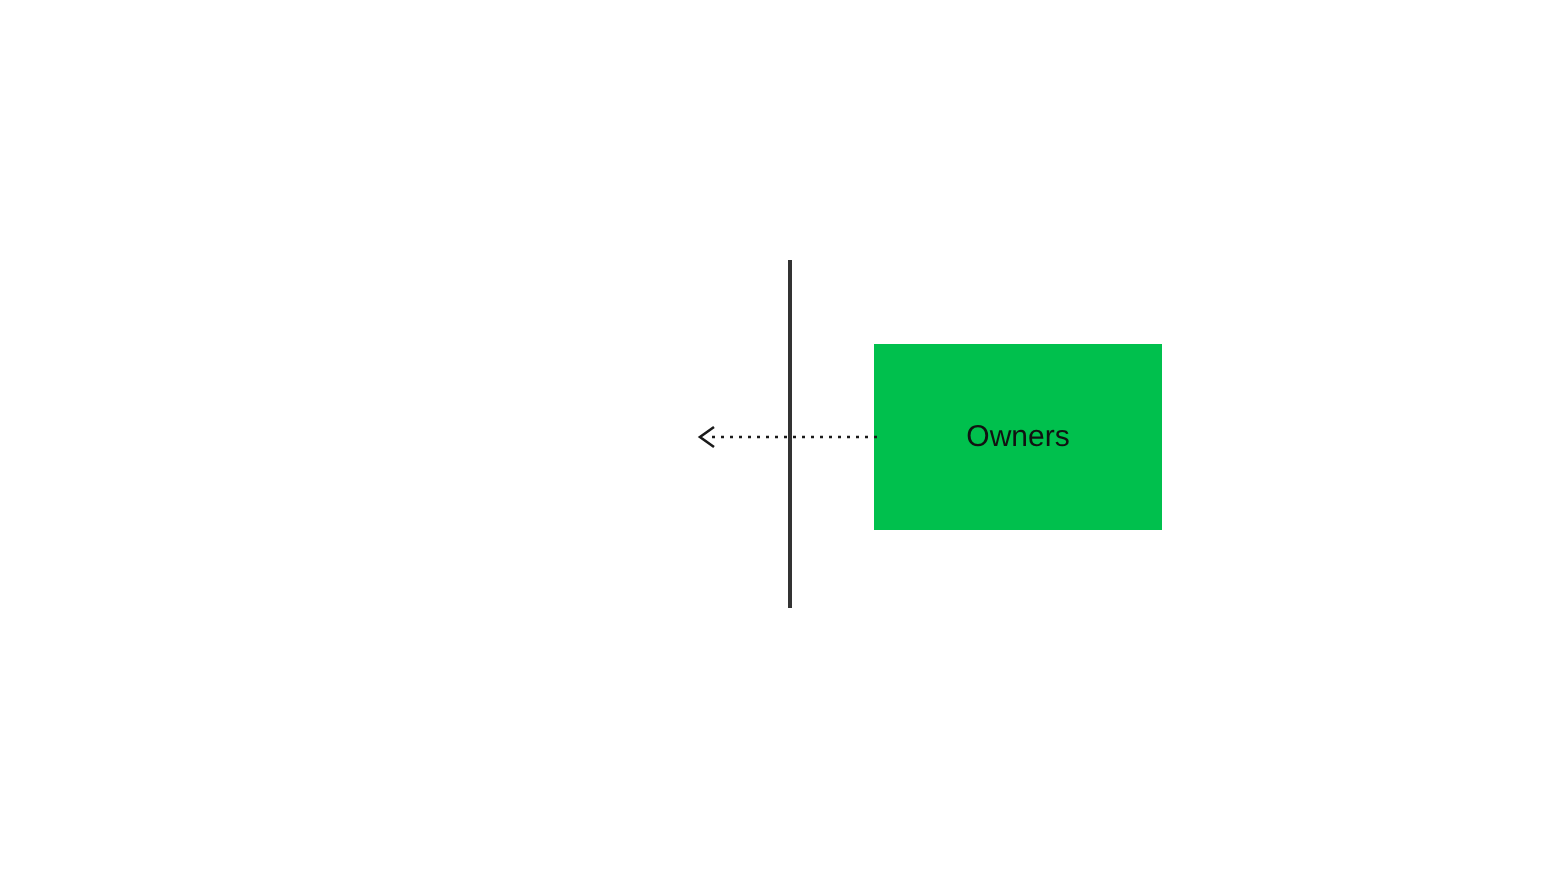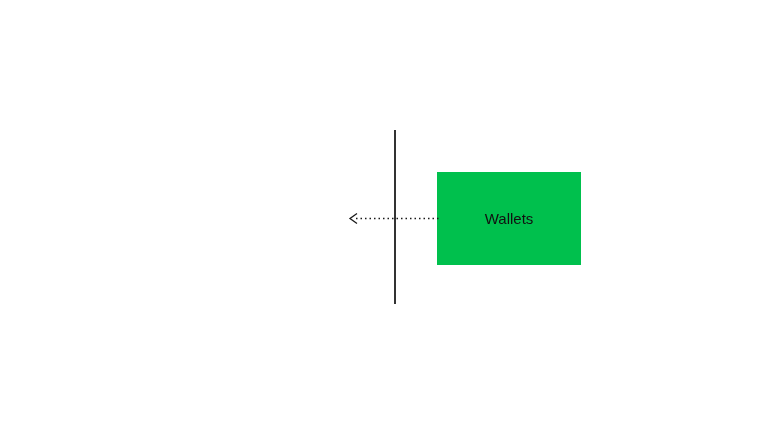--- a/index.html
+++ b/index.html
@@ -84,7 +84,7 @@
 
 
   <div class="node node-owners" style="background-color: rgb(0, 192, 77);">
-    <span class="node-label">Wallets</span>
+    <span class="node-label">Owners</span>
   </div>
 
   <svg class="arrow-svg" viewBox="0 0 94 17" aria-hidden="true">

